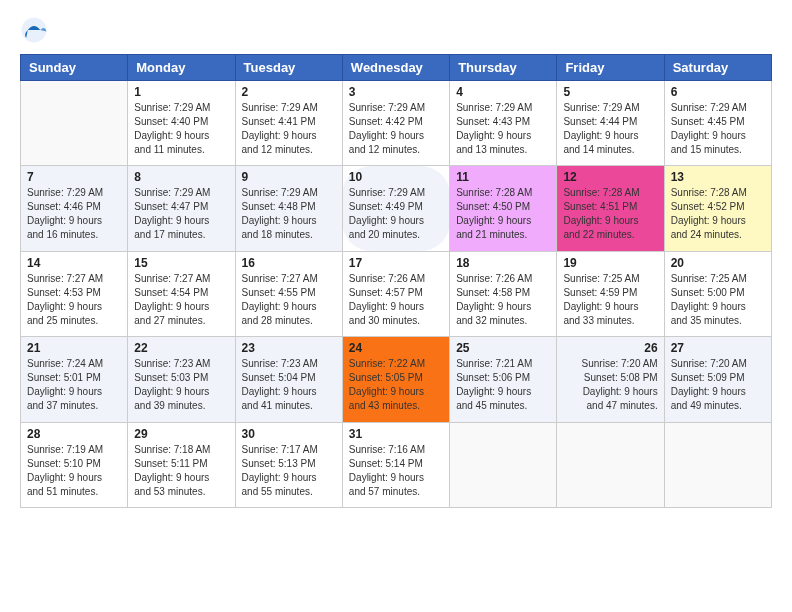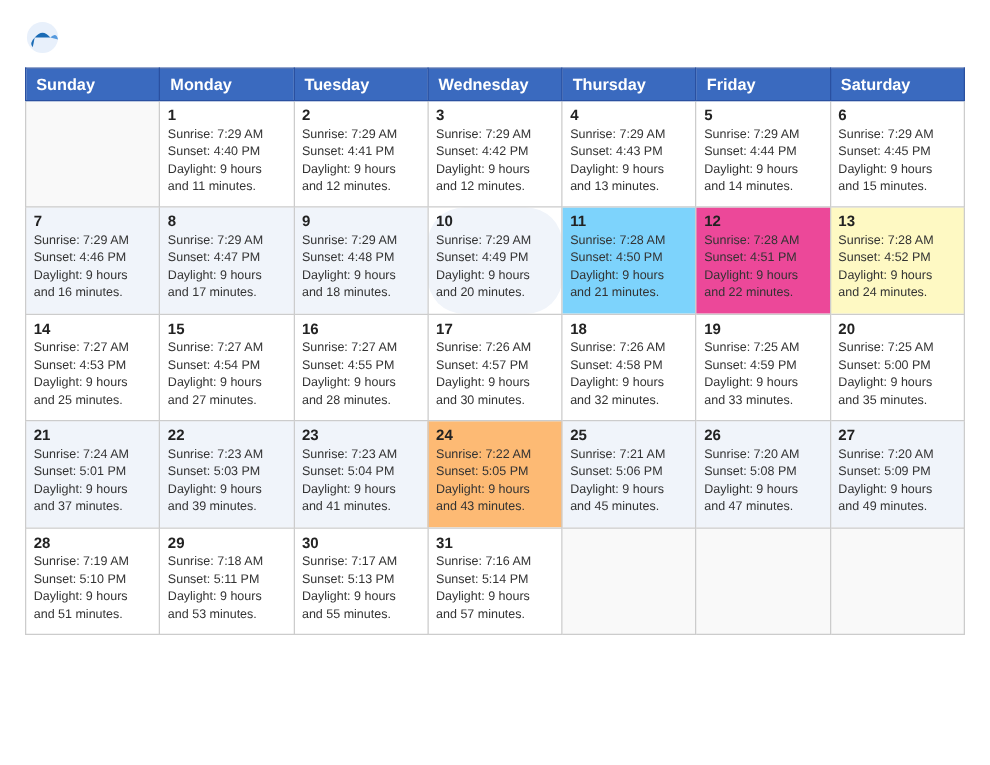--- a/index.html
+++ b/index.html
@@ -181,7 +181,7 @@
             <span class="day-number">10</span>
             <div class="day-detail">Sunrise: 7:29 AM<br>Sunset: 4:49 PM<br>Daylight: 9 hours and 20 minutes.</div>
           </td>
-          <td style="background: #7dd3fc;">
+          <td style="background: #f0abfc;">
             <span class="day-number">11</span>
             <div class="day-detail">Sunrise: 7:28 AM<br>Sunset: 4:50 PM<br>Daylight: 9 hours and 21 minutes.</div>
           </td>

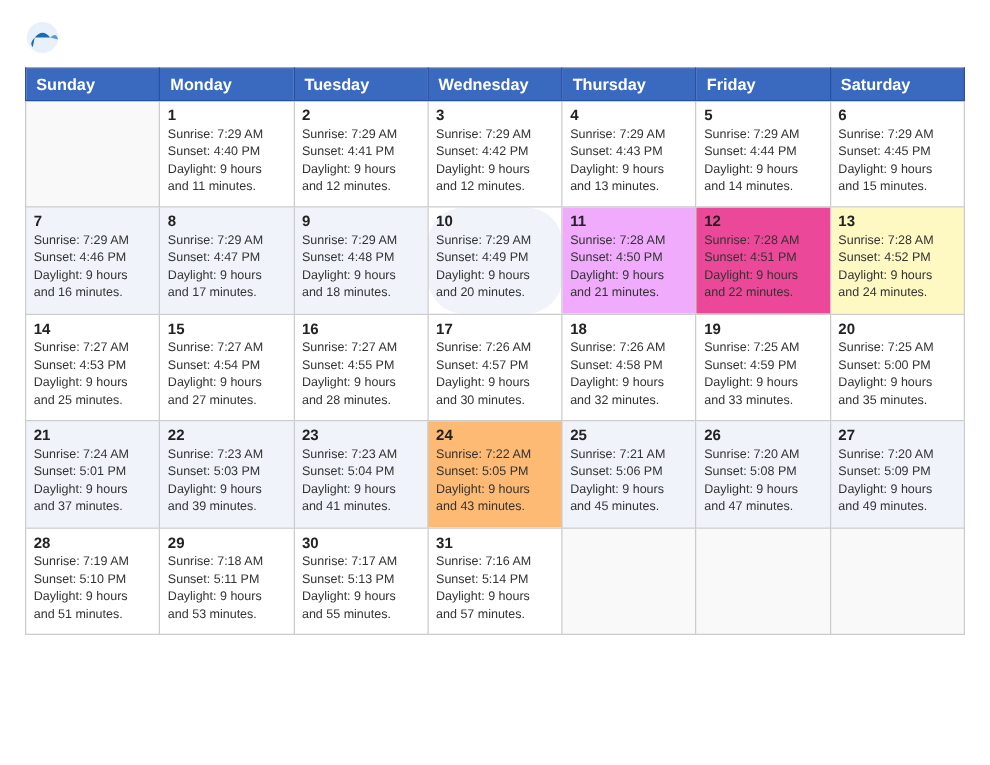--- a/index.html
+++ b/index.html
@@ -237,7 +237,7 @@
             <span class="day-number">23</span>
             <div class="day-detail">Sunrise: 7:23 AM<br>Sunset: 5:04 PM<br>Daylight: 9 hours and 41 minutes.</div>
           </td>
-          <td style="background: #fdba74;">
+          <td style="background: #f97316;">
             <span class="day-number">24</span>
             <div class="day-detail">Sunrise: 7:22 AM<br>Sunset: 5:05 PM<br>Daylight: 9 hours and 43 minutes.</div>
           </td>

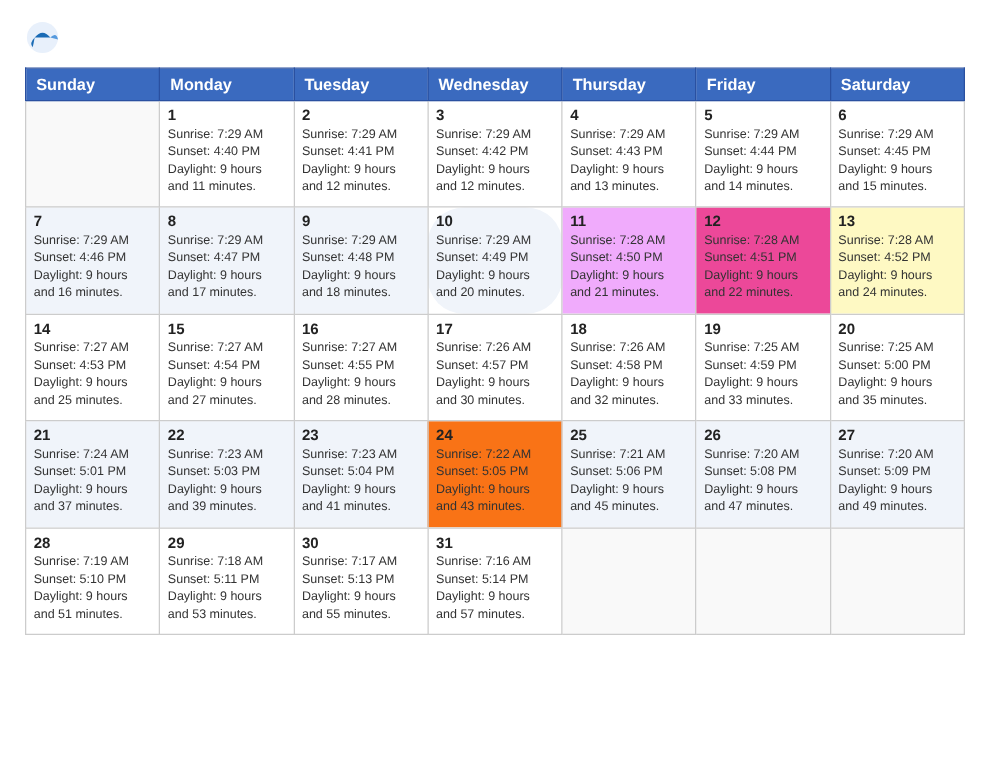--- a/index.html
+++ b/index.html
@@ -245,7 +245,7 @@
             <span class="day-number">25</span>
             <div class="day-detail">Sunrise: 7:21 AM<br>Sunset: 5:06 PM<br>Daylight: 9 hours and 45 minutes.</div>
           </td>
-          <td style="background: rgb(240, 244, 250);">
+          <td style="background: rgb(240, 244, 250); text-align: right;">
             <span class="day-number">26</span>
             <div class="day-detail">Sunrise: 7:20 AM<br>Sunset: 5:08 PM<br>Daylight: 9 hours and 47 minutes.</div>
           </td>

